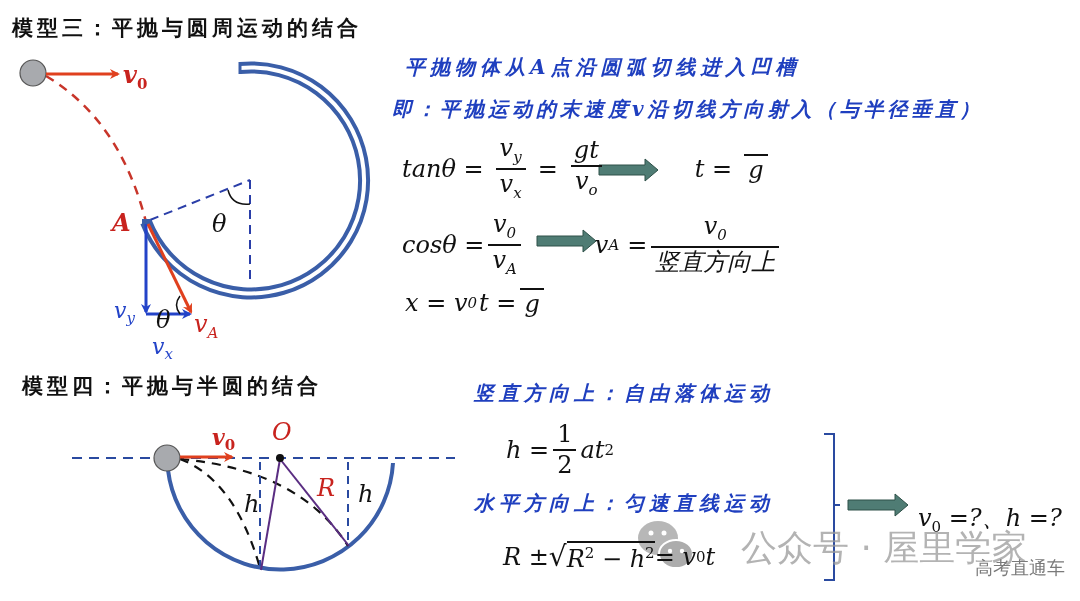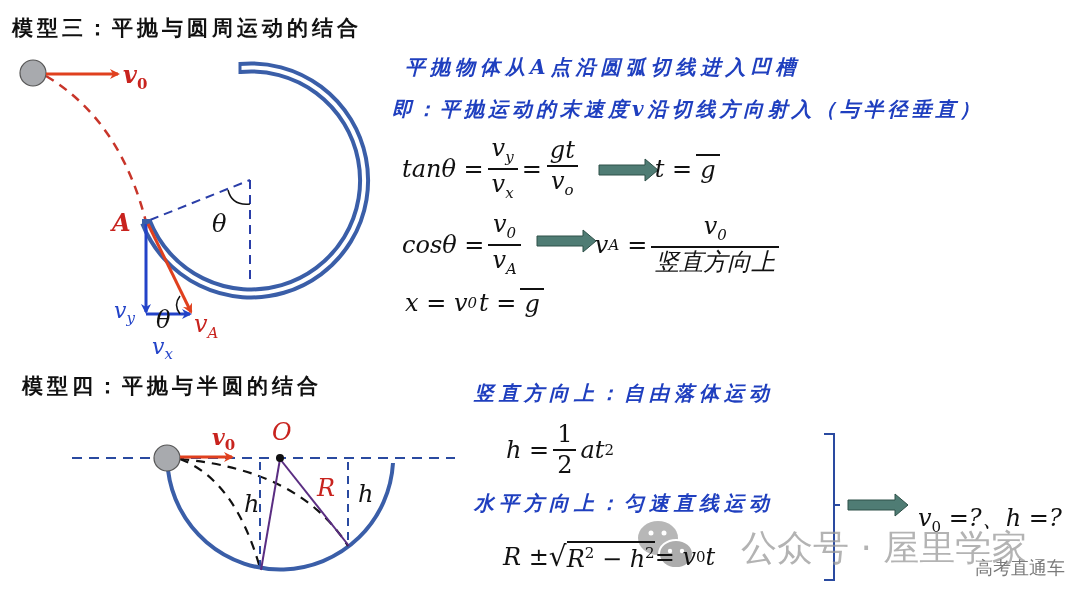--- a/index.html
+++ b/index.html
@@ -122,7 +122,7 @@
 <div class="abs blue-text" style="left:405px; top:54px;">平抛物体从A点沿圆弧切线进入凹槽</div>
 <div class="abs blue-text" style="left:392px; top:96px; letter-spacing:4px;">即：平抛运动的末速度v沿切线方向射入（与半径垂直）</div>
 
-<div class="abs math row" style="left:402px; top:136px;">
+<div class="abs math row" style="left:402px; top:136px;gap:8px;">
   <span>tanθ =</span>
   <span class="frac">
     <span class="num"><span>v</span><sub>y</sub></span>

